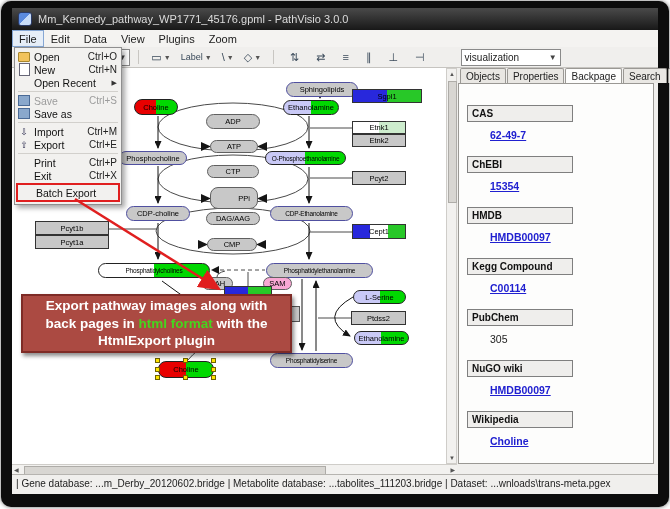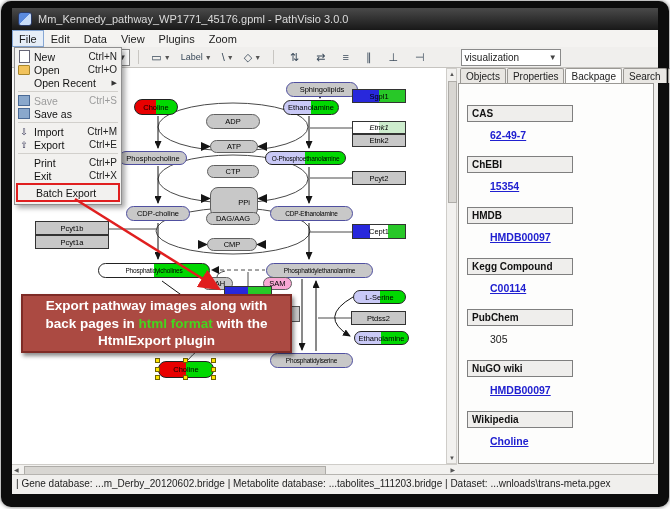--- a/index.html
+++ b/index.html
@@ -391,17 +391,17 @@
   <div id="filemenu">
       <div class="fitem">
         <span class="micon">
+          <span class="ic-folder"></span>
+        </span>
+        <span class="lbl">Open</span>
+        <span class="sc">Ctrl+O</span>
+      </div>
+      <div class="fitem">
+        <span class="micon">
           <span class="ic-new"></span>
         </span>
         <span class="lbl">New</span>
         <span class="sc">Ctrl+N</span>
-      </div>
-      <div class="fitem">
-        <span class="micon">
-          <span class="ic-folder"></span>
-        </span>
-        <span class="lbl">Open</span>
-        <span class="sc">Ctrl+O</span>
       </div>
       <div class="fitem">
         <span class="micon"></span>

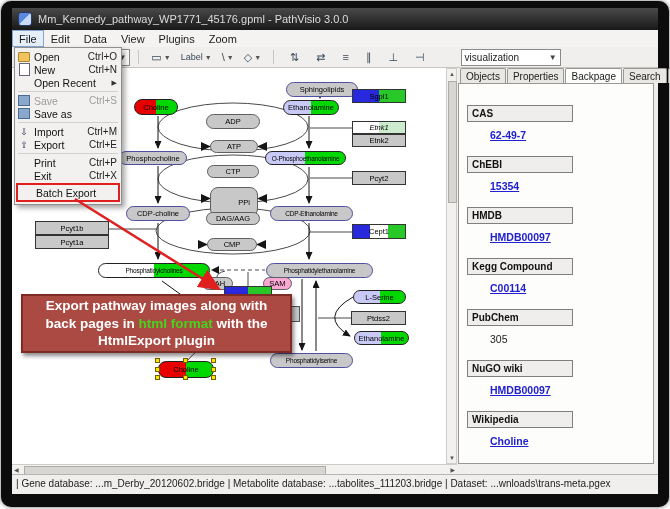--- a/index.html
+++ b/index.html
@@ -232,7 +232,7 @@
         <div class="node round" style="left: 274px; top: 14px; width: 72px; height: 15px; border: 1px solid rgb(80, 80, 160); background: rgb(200, 200, 200);">
           <span>Sphingolipids</span>
         </div>
-        <div class="node rect" style="left: 340px; top: 21px; width: 54px; height: 14px; border: 1px solid rgb(51, 51, 51); background: linear-gradient(90deg, rgb(40, 40, 220) 0%, rgb(40, 40, 220) 50%, rgb(40, 200, 40) 50%, rgb(40, 200, 40) 100%);">
+        <div class="node rect" style="left: 340px; top: 21px; width: 70px; height: 14px; border: 1px solid rgb(51, 51, 51); background: linear-gradient(90deg, rgb(40, 40, 220) 0%, rgb(40, 40, 220) 50%, rgb(40, 200, 40) 50%, rgb(40, 200, 40) 100%);">
           <span>Sgpl1</span>
         </div>
         <div class="node round" style="left: 122px; top: 31px; width: 44px; height: 16px; border: 1px solid rgb(34, 34, 34); background: linear-gradient(90deg, rgb(232, 0, 0) 0%, rgb(232, 0, 0) 50%, rgb(0, 216, 0) 50%, rgb(0, 216, 0) 100%);">

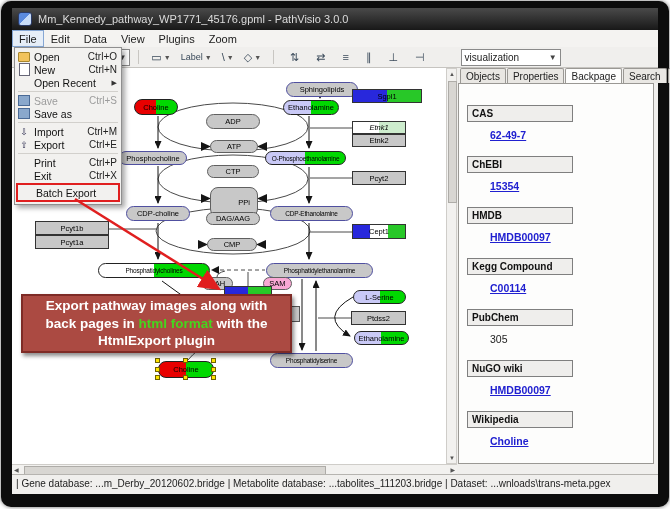--- a/index.html
+++ b/index.html
@@ -244,7 +244,7 @@
         <div class="node round" style="left: 194px; top: 46px; width: 54px; height: 15px; border: 1px solid rgb(96, 96, 96); background: rgb(200, 200, 200);">
           <span>ADP</span>
         </div>
-        <div class="node rect" style="left: 340px; top: 53px; width: 54px; height: 13px; border: 1px solid rgb(51, 51, 51); background: linear-gradient(90deg, rgb(255, 255, 255) 0%, rgb(255, 255, 255) 50%, rgb(205, 236, 205) 50%, rgb(205, 236, 205) 100%); font-style: italic;">
+        <div class="node rect" style="left: 340px; top: 53px; width: 54px; height: 13px; border: 1px solid rgb(51, 51, 51); background: linear-gradient(90deg, rgb(255, 255, 255) 0%, rgb(255, 255, 255) 50%, rgb(205, 236, 205) 50%, rgb(205, 236, 205) 100%);">
           <span>Etnk1</span>
         </div>
         <div class="node rect" style="left: 340px; top: 66px; width: 54px; height: 13px; border: 1px solid rgb(51, 51, 51); background: rgb(200, 200, 200);">

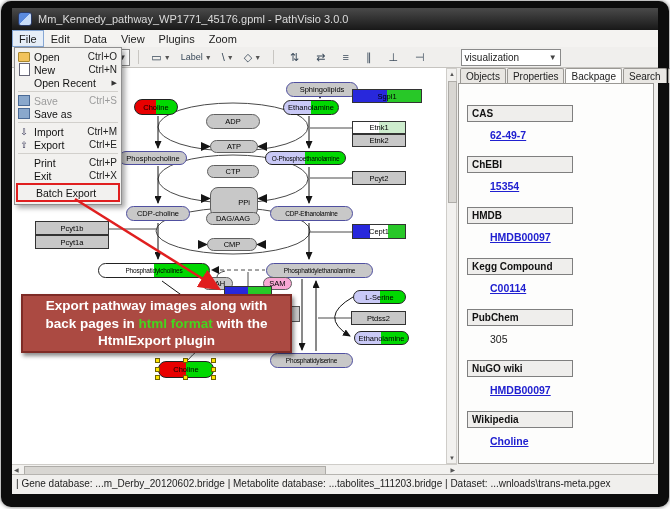--- a/index.html
+++ b/index.html
@@ -265,7 +265,7 @@
         <div class="node rect" style="left: 340px; top: 103px; width: 54px; height: 14px; border: 1px solid rgb(51, 51, 51); background: rgb(200, 200, 200);">
           <span>Pcyt2</span>
         </div>
-        <div class="node round" style="left: 198px; top: 119px; width: 48px; height: 30px; border: 1px solid rgb(96, 96, 96); background: rgb(200, 200, 200); padding-left: 20px;">
+        <div class="node round" style="left: 198px; top: 119px; width: 48px; height: 22px; border: 1px solid rgb(96, 96, 96); background: rgb(200, 200, 200); padding-left: 20px;">
           <span>PPi</span>
         </div>
         <div class="node round" style="left: 114px; top: 138px; width: 64px; height: 15px; border: 1px solid rgb(80, 80, 160); background: rgb(200, 200, 200);">

